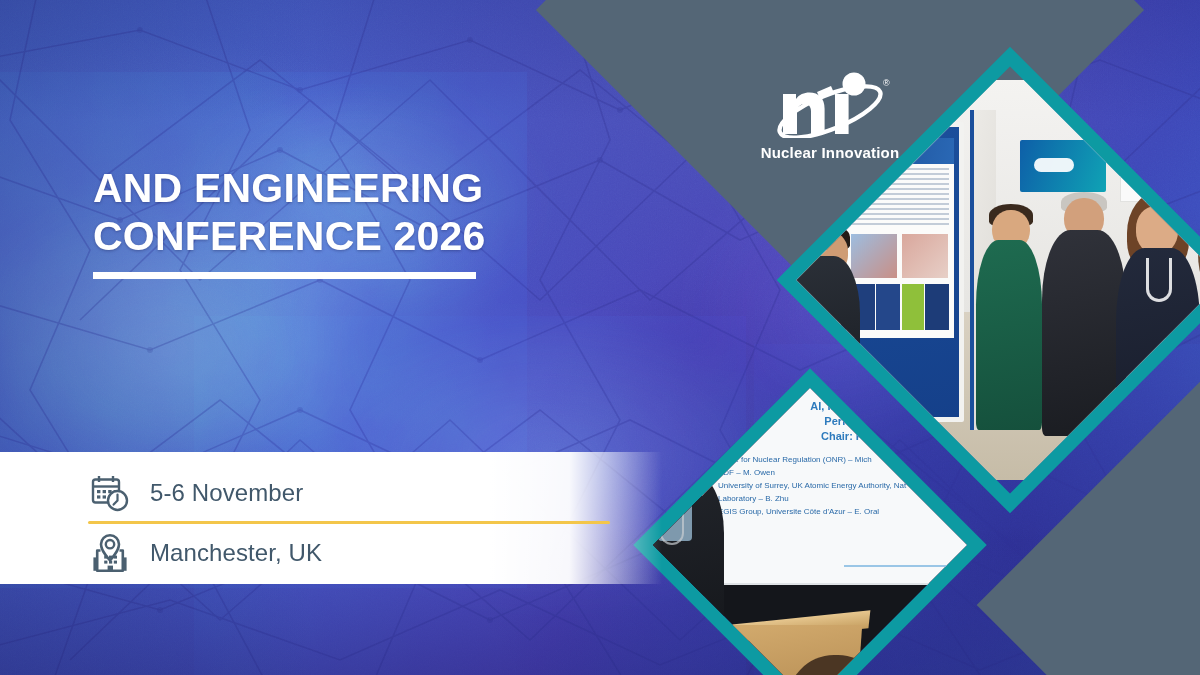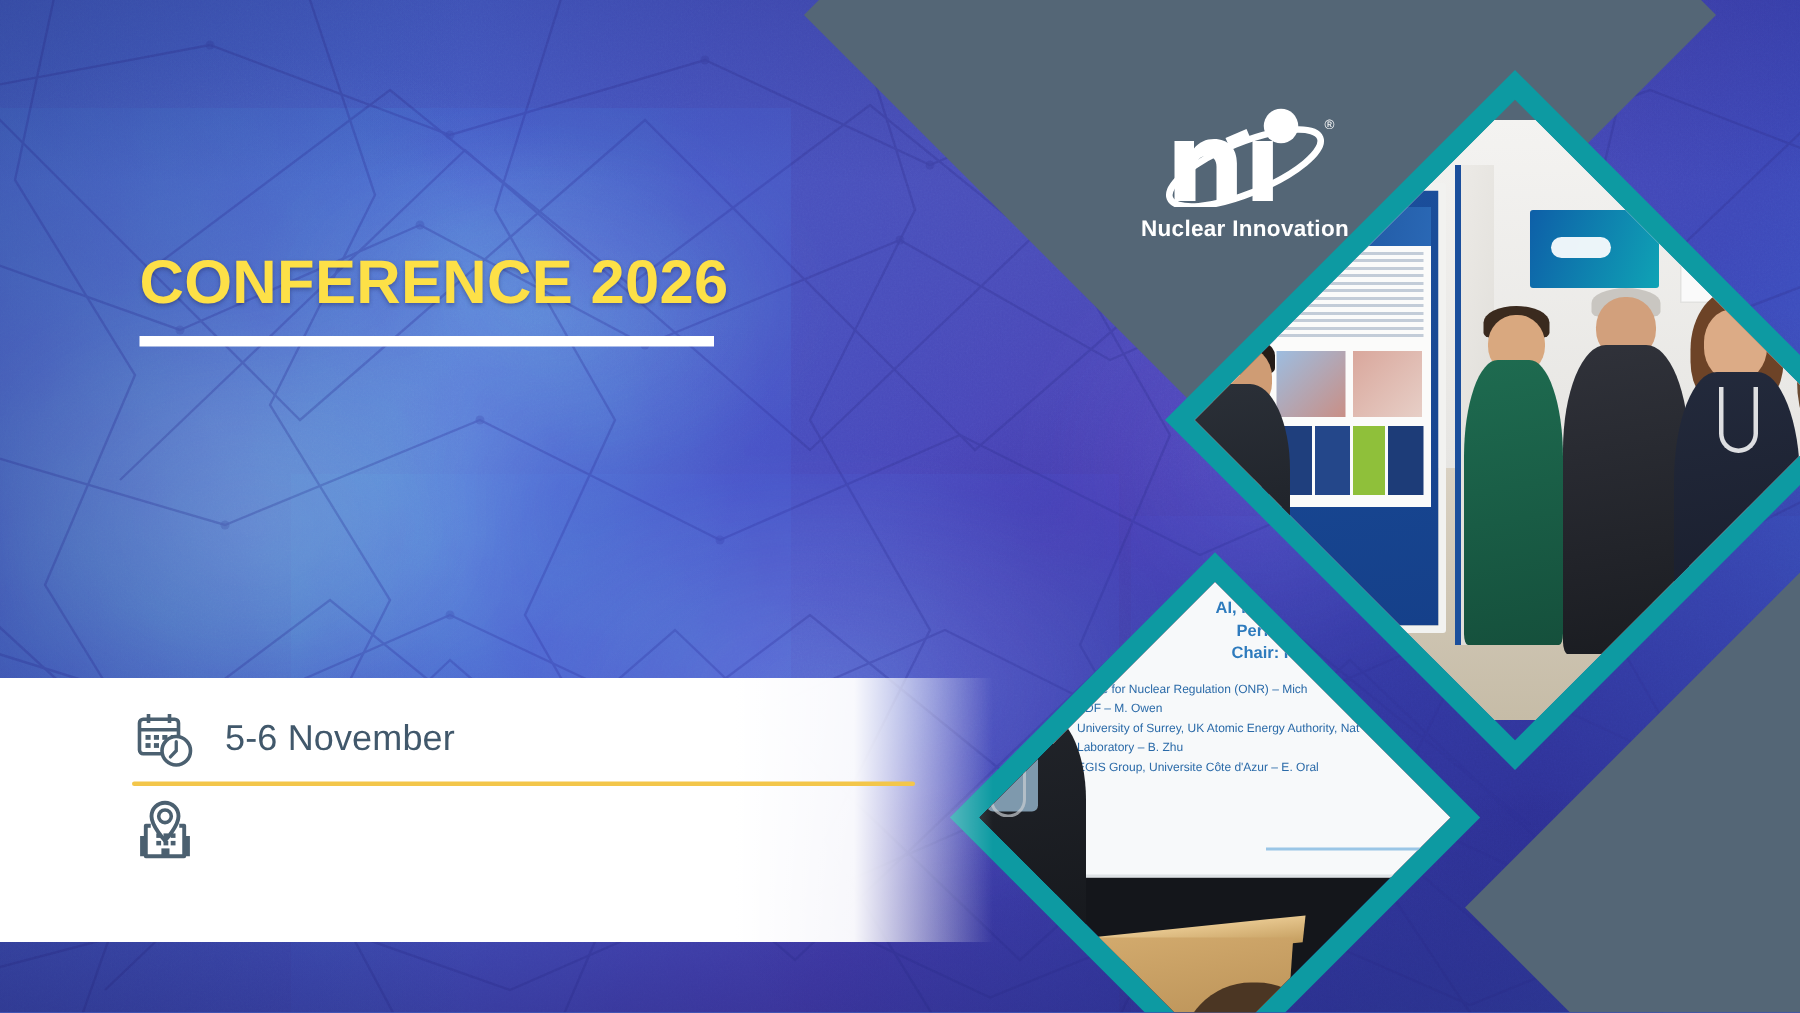--- a/index.html
+++ b/index.html
@@ -432,6 +432,7 @@
   </div>
 
   <div class="title-block">
+    <div class="title-line">AND ENGINEERING</div>
     <div class="title-accent">CONFERENCE 2026</div>
     <div class="title-rule"></div>
   </div>

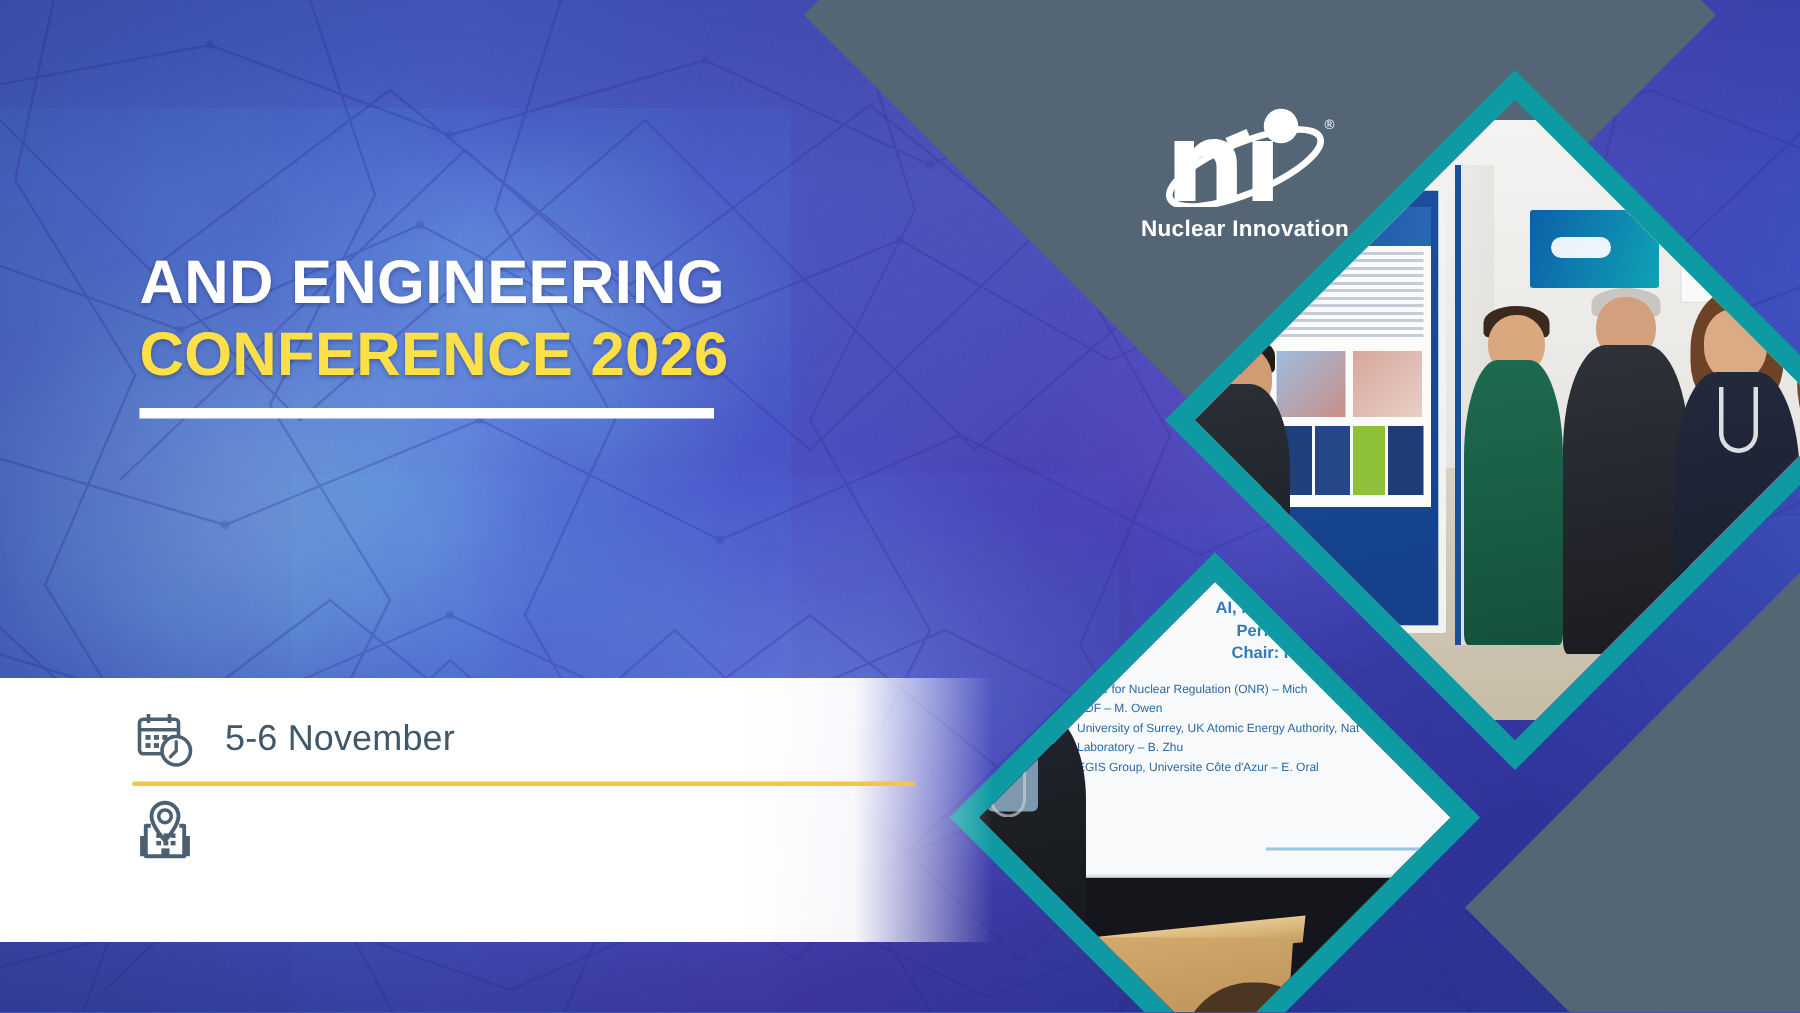--- a/index.html
+++ b/index.html
@@ -213,7 +213,7 @@
     text-shadow:0 1px 3px rgba(20,20,70,.35);
   }
   .title-accent {
-    color:#fde047;
+    color:#ffffff;
     font-size:41px;
     line-height:48px;
     font-weight:bold;

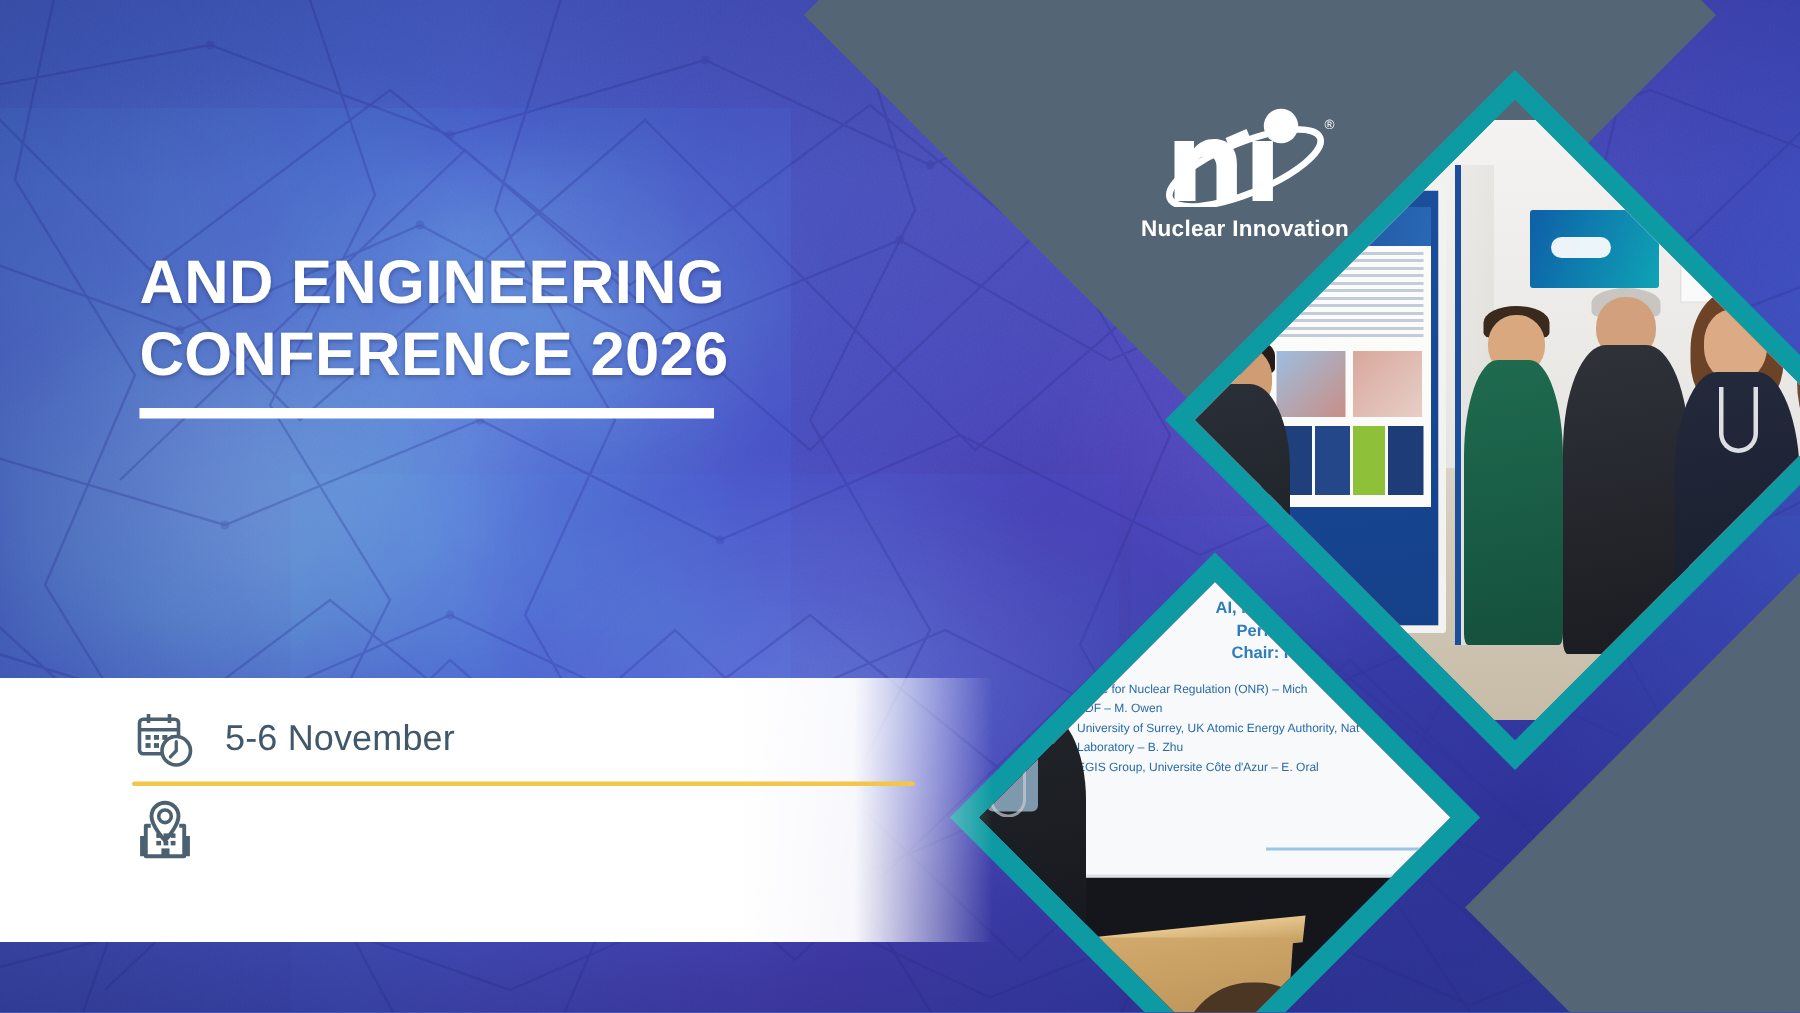--- a/index.html
+++ b/index.html
@@ -192,7 +192,7 @@
   .info-panel {
     position:absolute;
     left:0; top:452px;
-    width:662px; height:176px;
+    width:662px; height:132px;
     background:linear-gradient(90deg,#ffffff 0%,#ffffff 74%,rgba(255,255,255,0.96) 86%,rgba(255,255,255,0) 100%);
     clip-path:polygon(0 0, 100% 0, 100% 100%, 0 100%);
   }

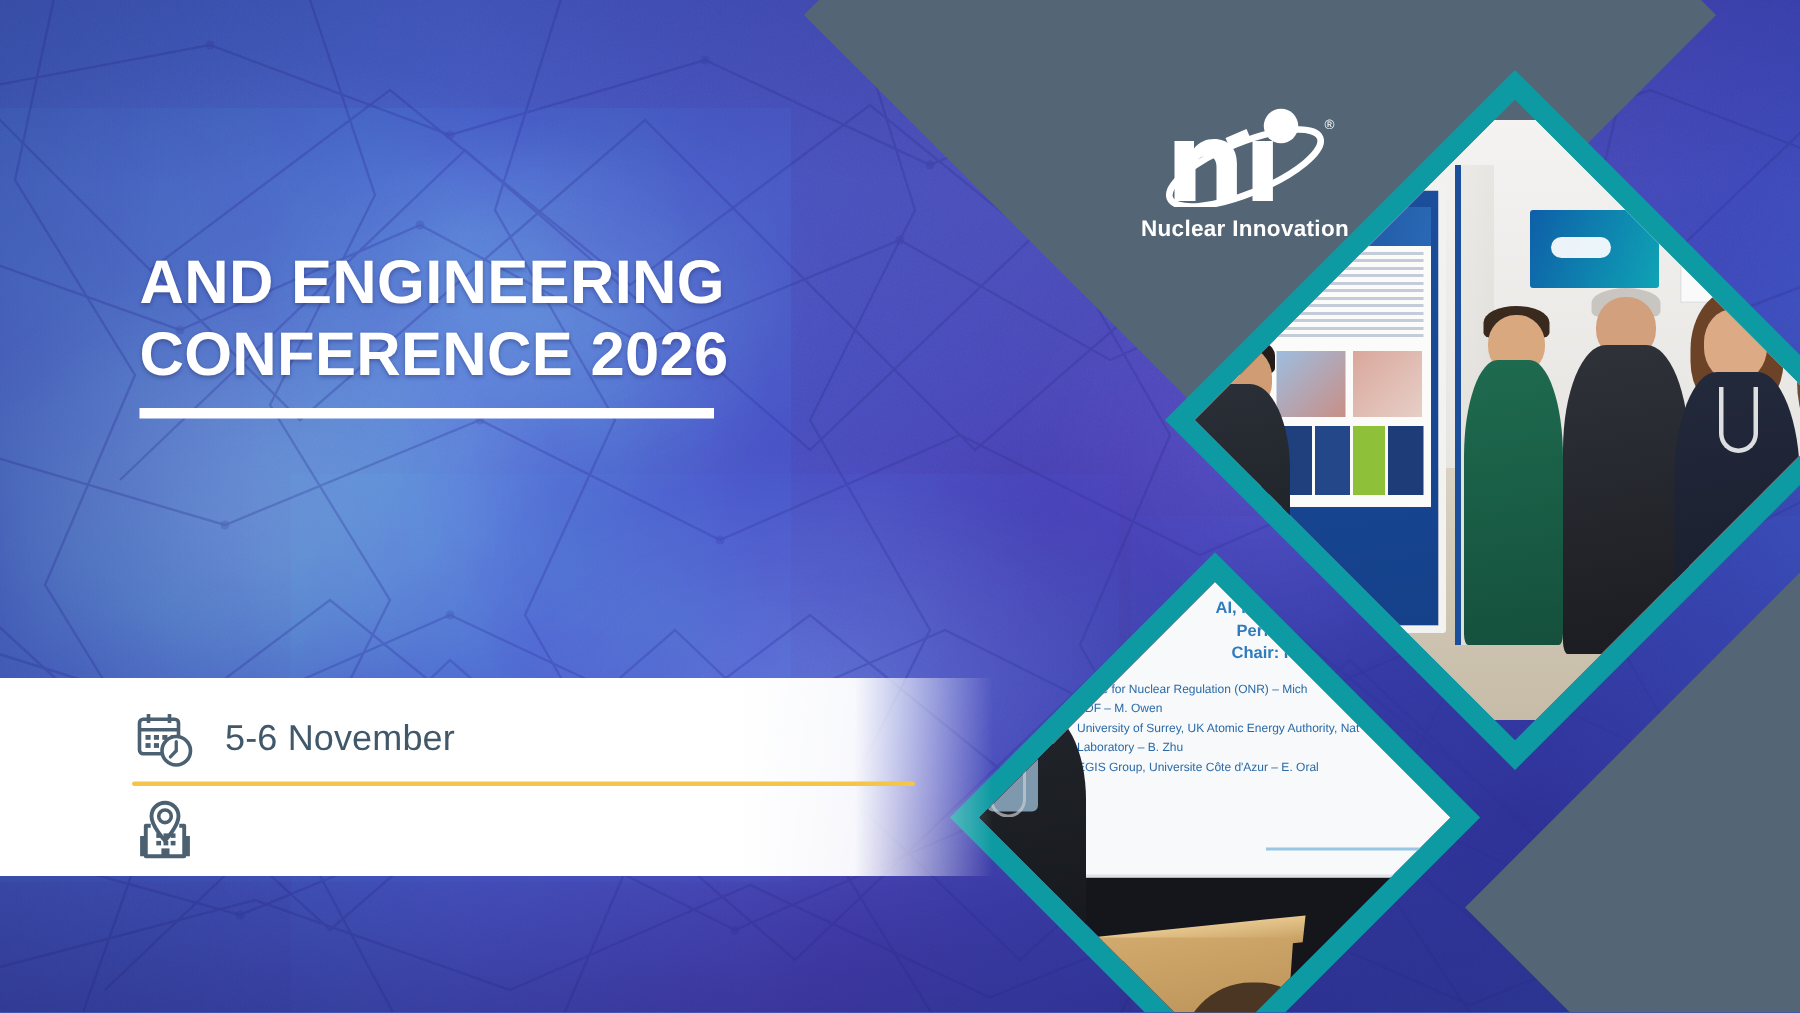--- a/index.html
+++ b/index.html
@@ -426,6 +426,7 @@
             <rect x="18.6" y="33.6" width="5.4" height="5.2" fill="#4b6070"></rect>
           </svg>
         </span>
+        <span class="info-text">Manchester, UK</span>
       </div>
 
     </div>

